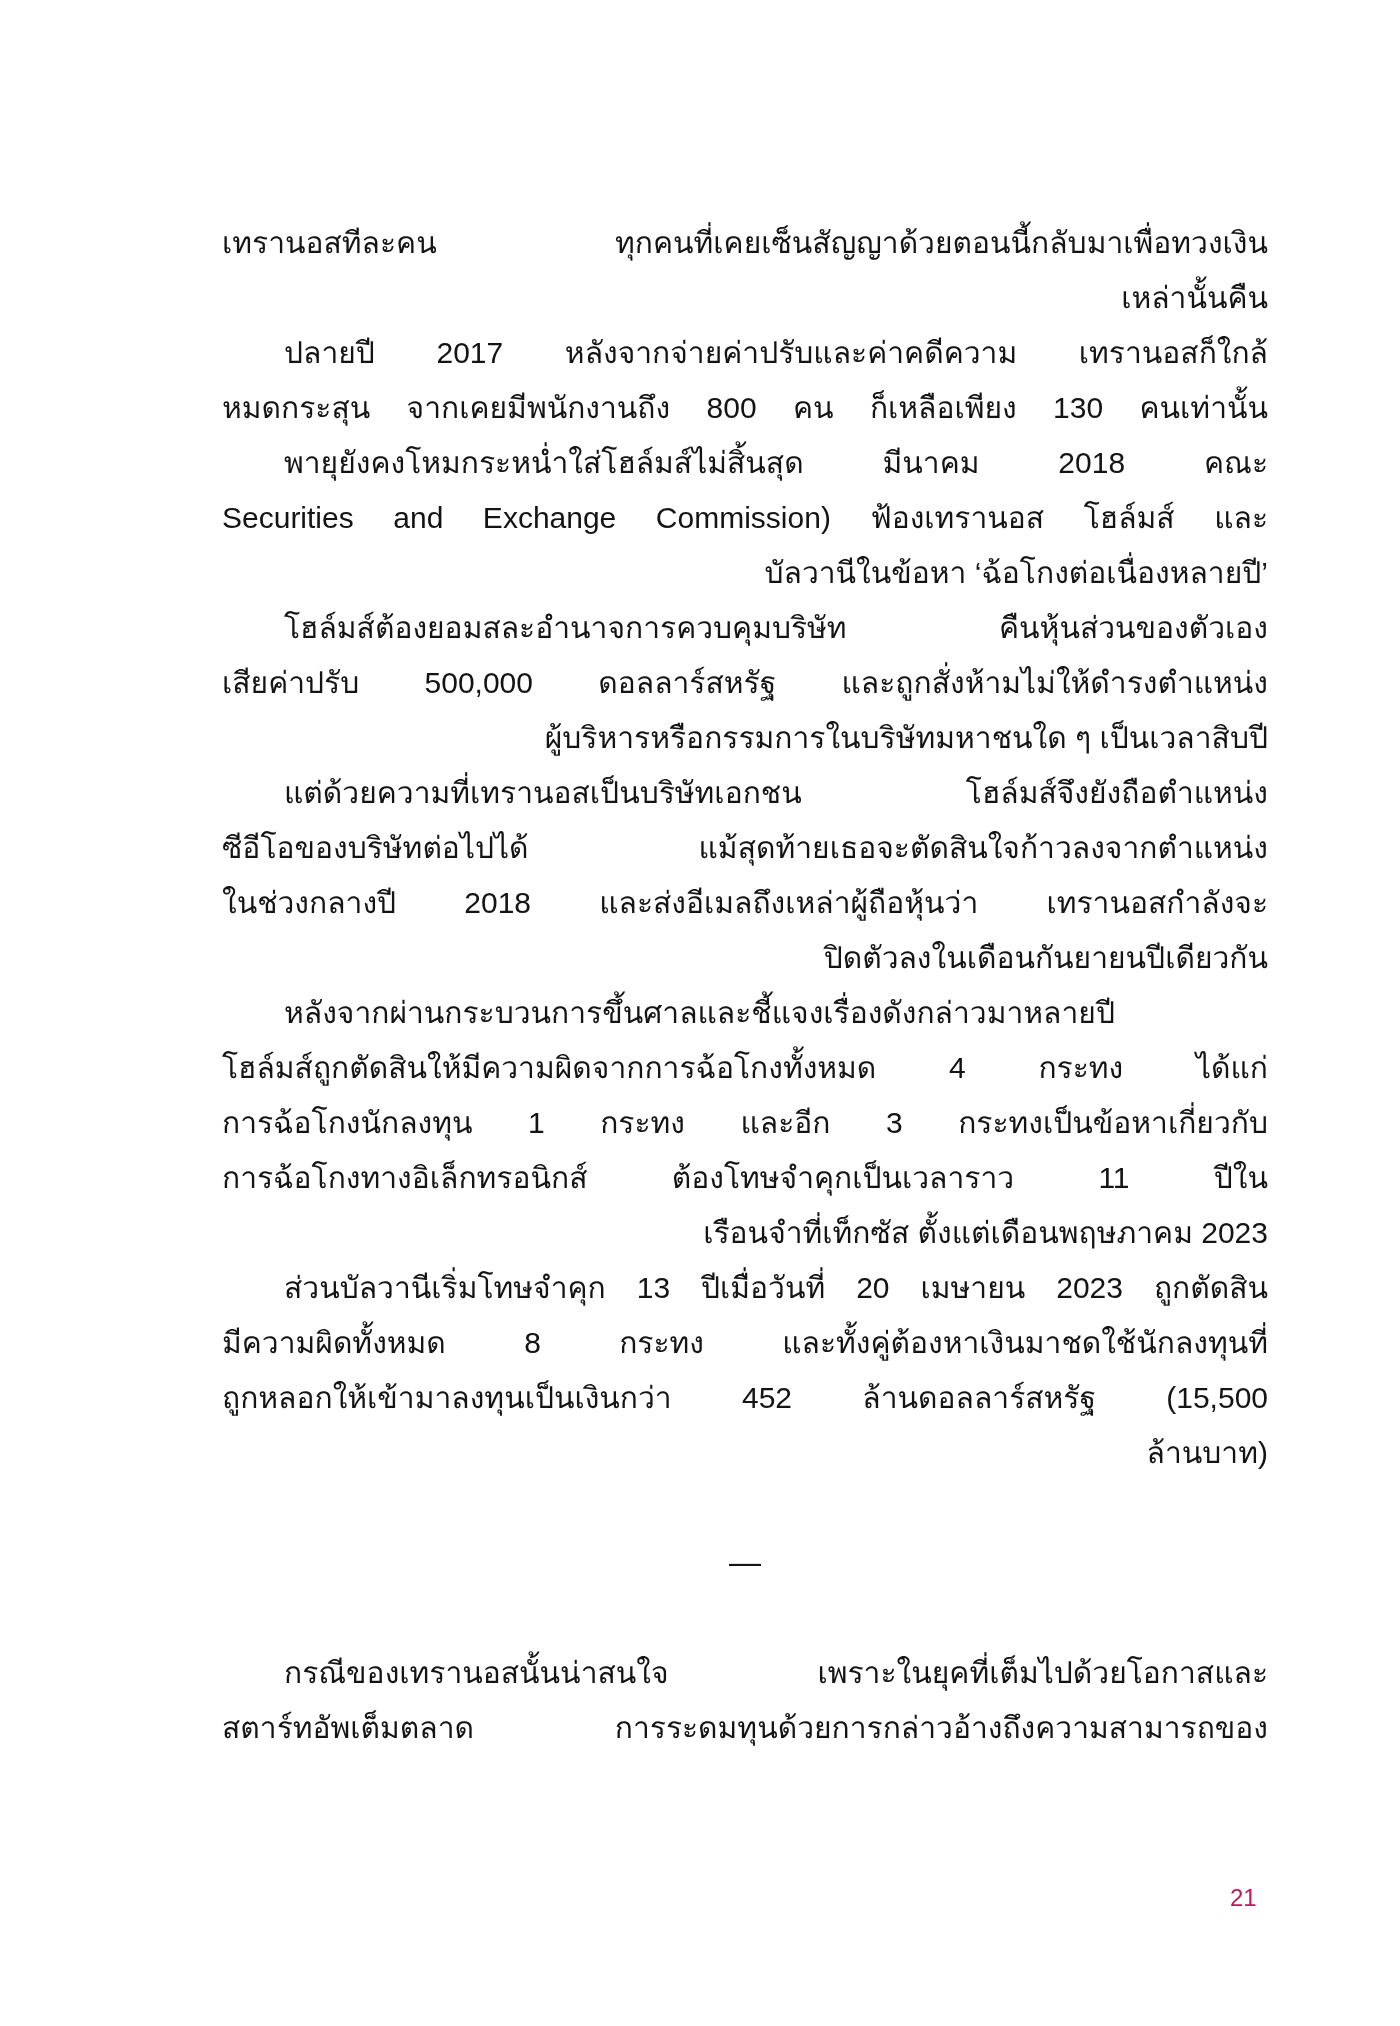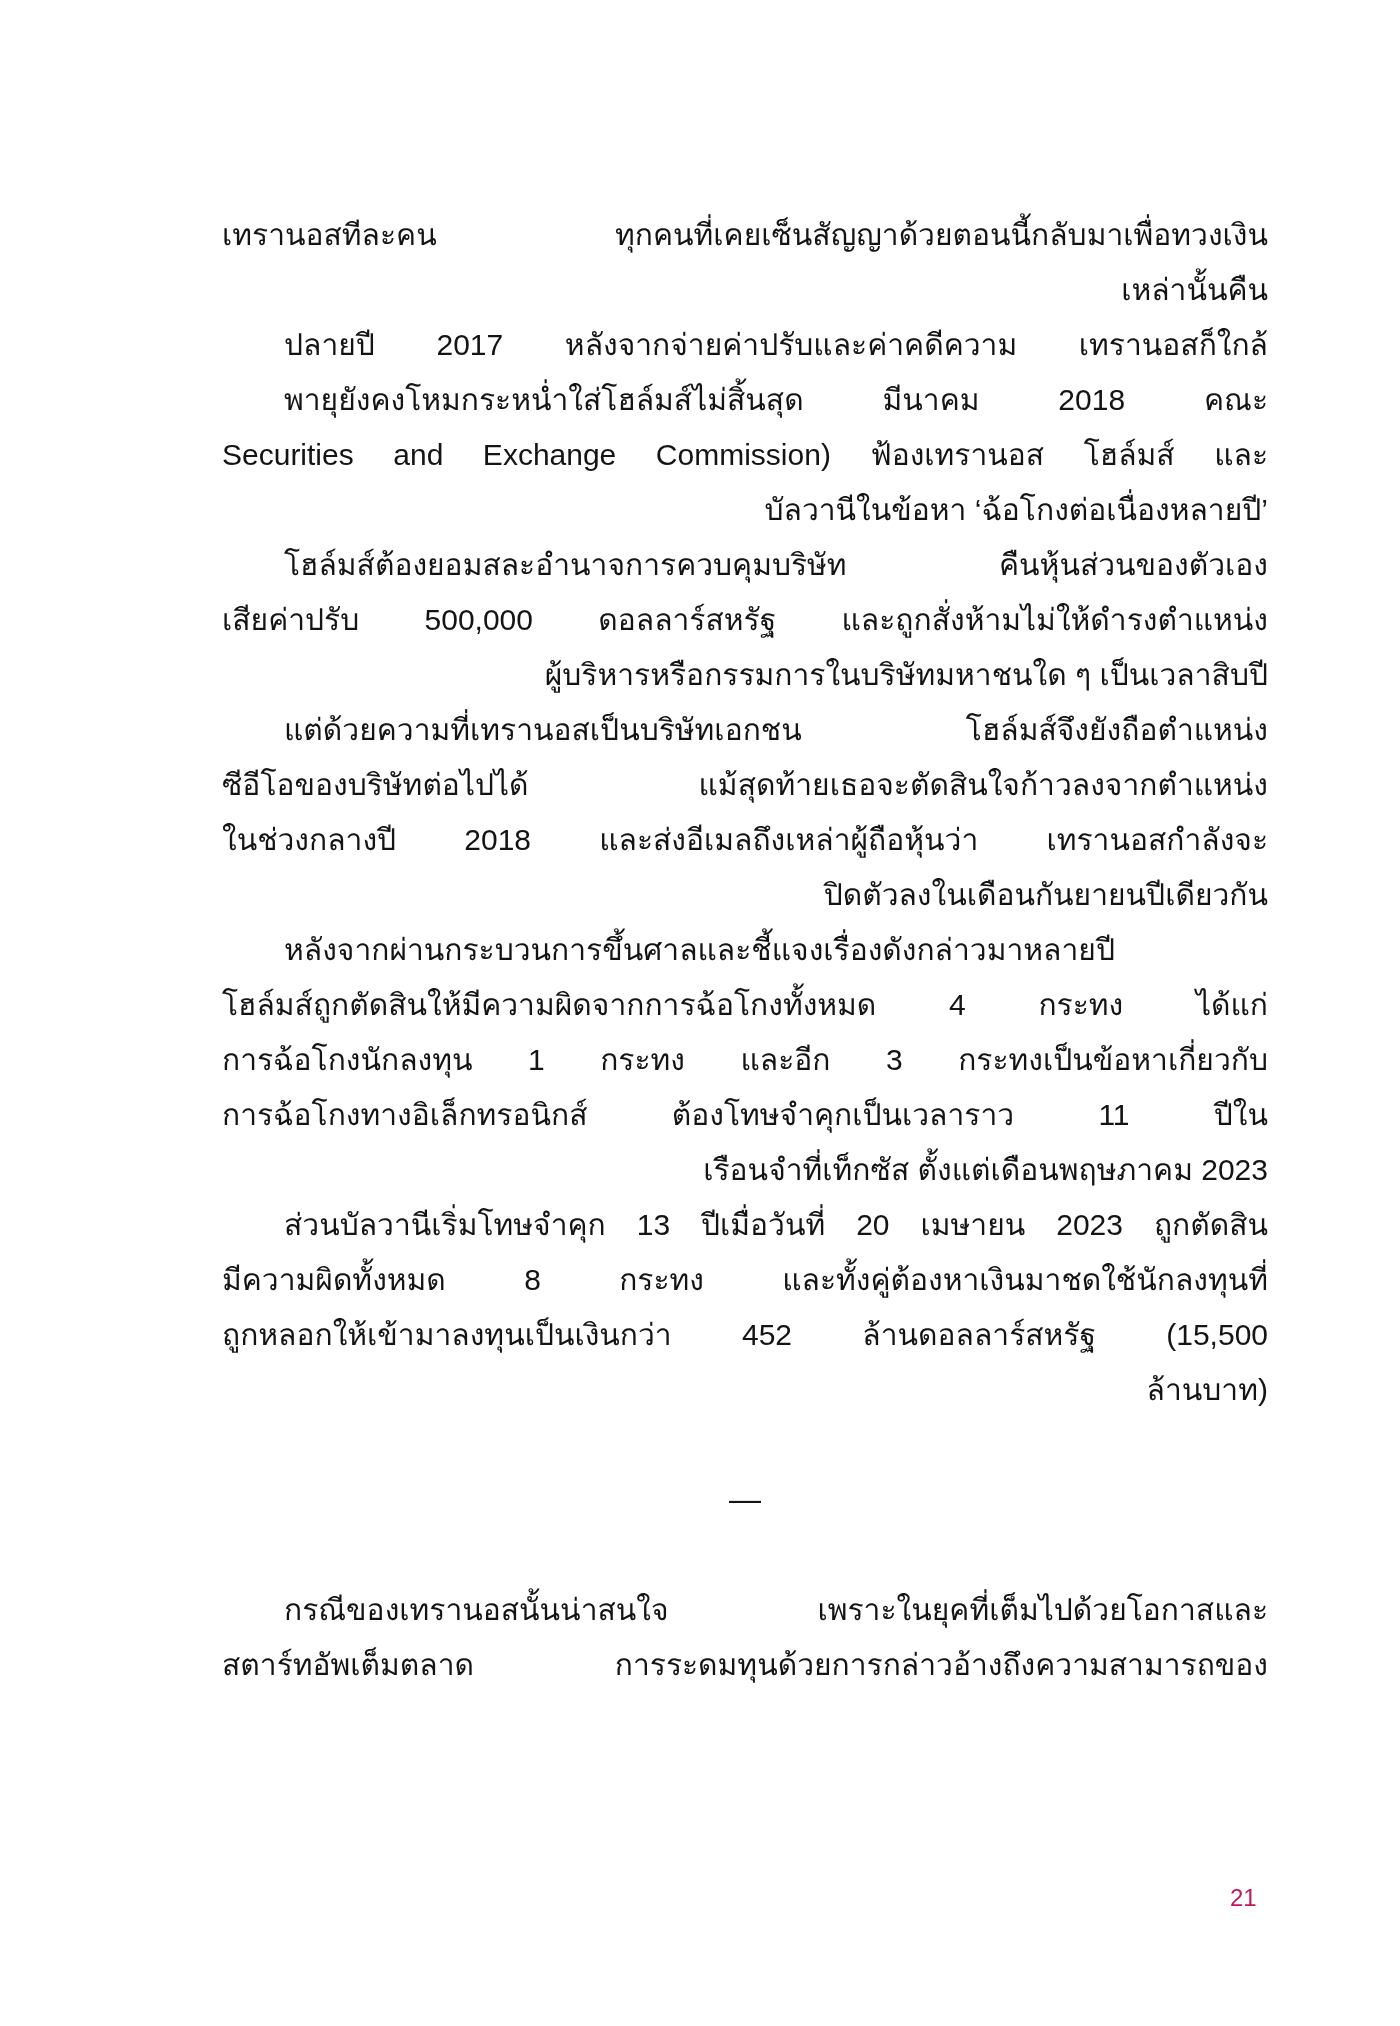--- a/index.html
+++ b/index.html
@@ -23,7 +23,7 @@
   .text-block {
     position: absolute;
     left: 222px;
-    top: 207px;
+    top: 215px;
     width: 1046px;
     font-size: 30px;
     line-height: 55px;

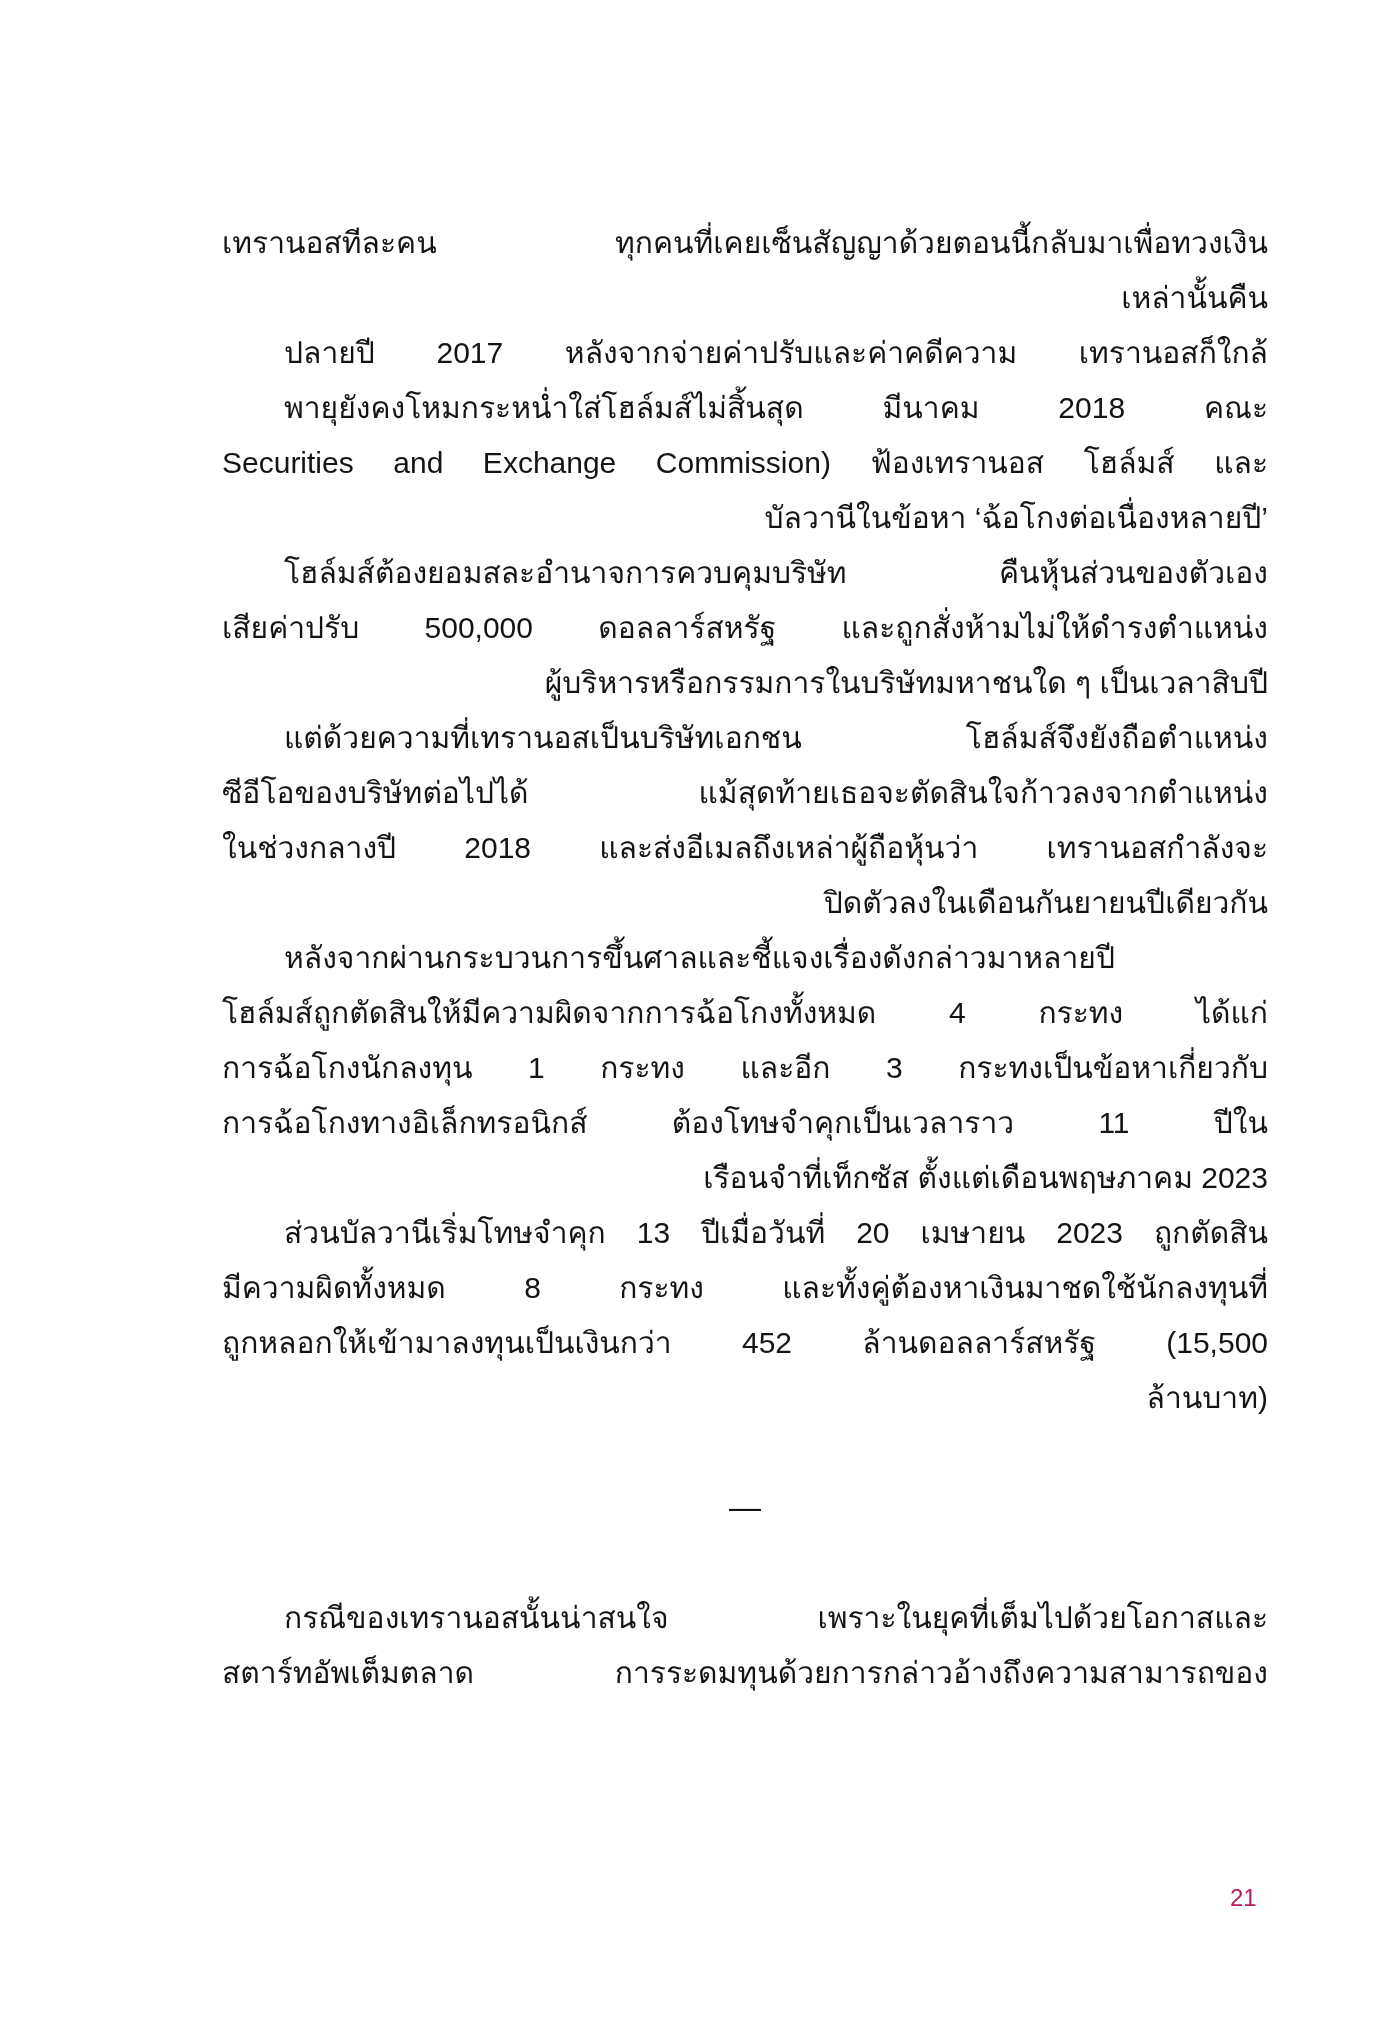--- a/index.html
+++ b/index.html
@@ -73,6 +73,7 @@
     <div class="ln j">เทรานอสทีละคน ทุกคนที่เคยเซ็นสัญญาด้วยตอนนี้กลับมาเพื่อทวงเงิน</div>
     <div class="ln">เหล่านั้นคืน</div>
     <div class="ln j in">ปลายปี 2017 หลังจากจ่ายค่าปรับและค่าคดีความ เทรานอสก็ใกล้</div>
+    <div class="ln j">หมดกระสุน จากเคยมีพนักงานถึง 800 คน ก็เหลือเพียง 130 คนเท่านั้น</div>
     <div class="ln j in">พายุยังคงโหมกระหน่ำใส่โฮล์มส์ไม่สิ้นสุด มีนาคม 2018 คณะ</div>
     <div class="ln j">Securities and Exchange Commission) ฟ้องเทรานอส โฮล์มส์ และ</div>
     <div class="ln">บัลวานีในข้อหา ‘ฉ้อโกงต่อเนื่องหลายปี’</div>

